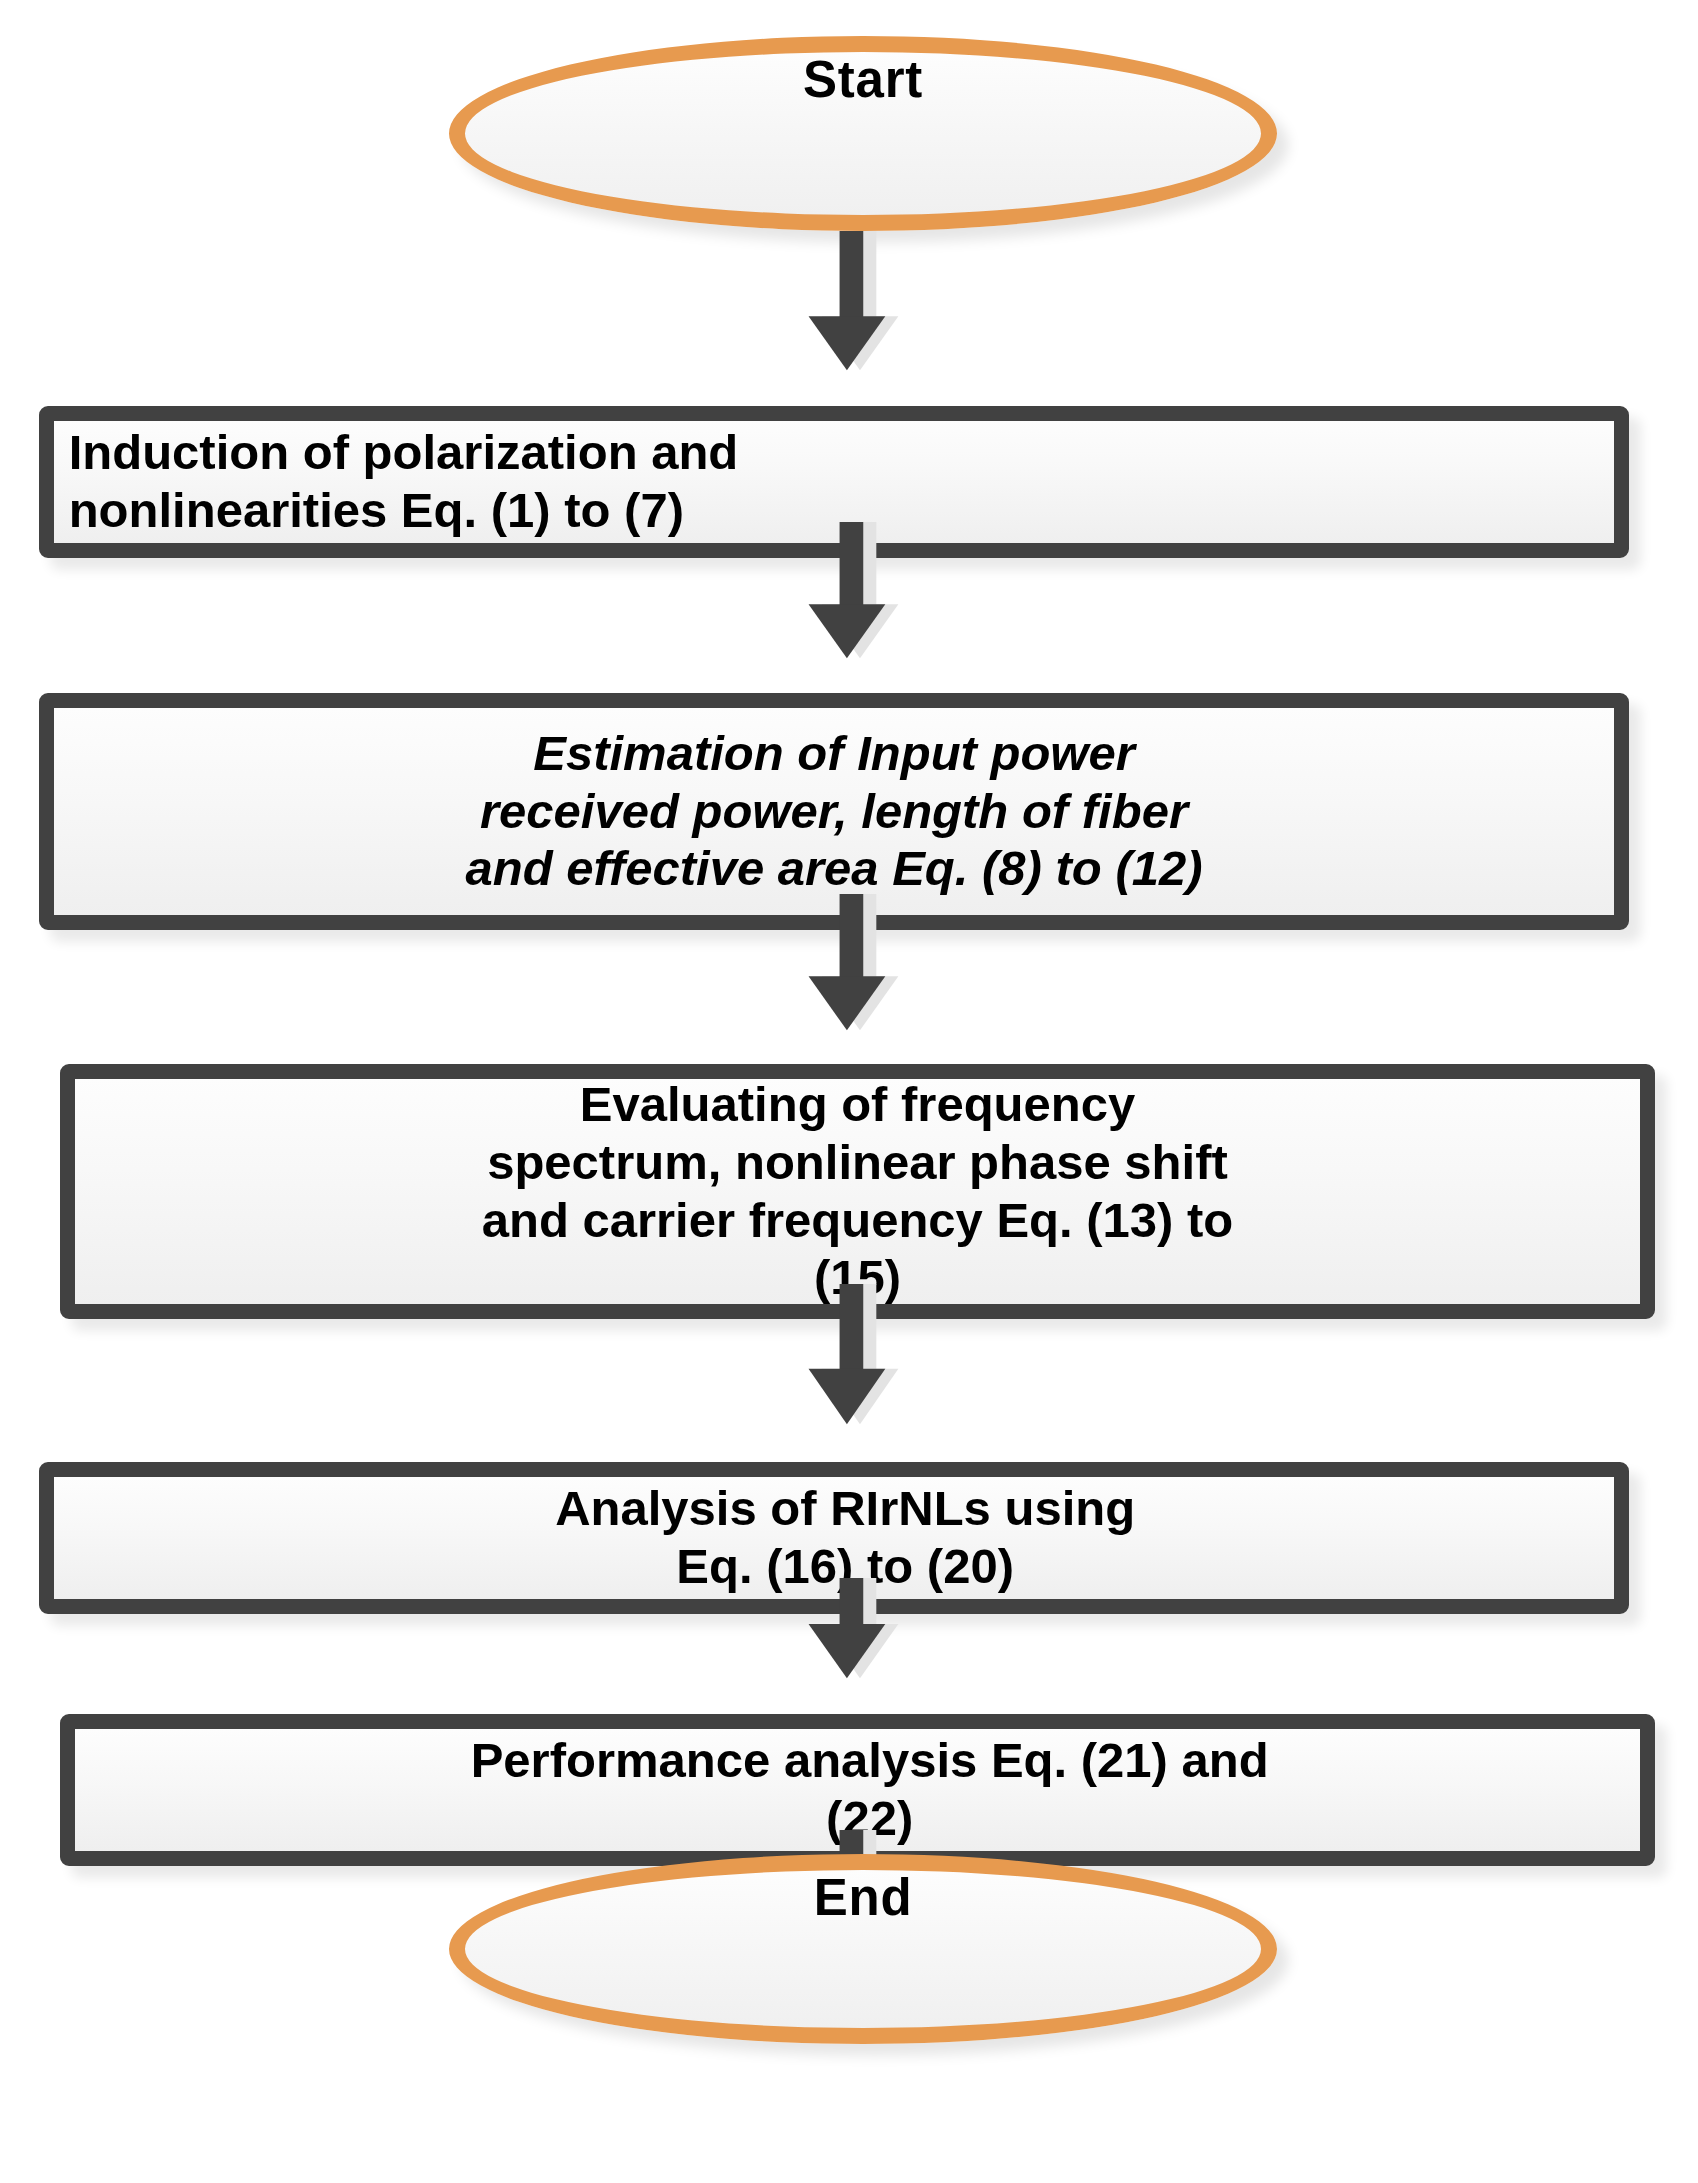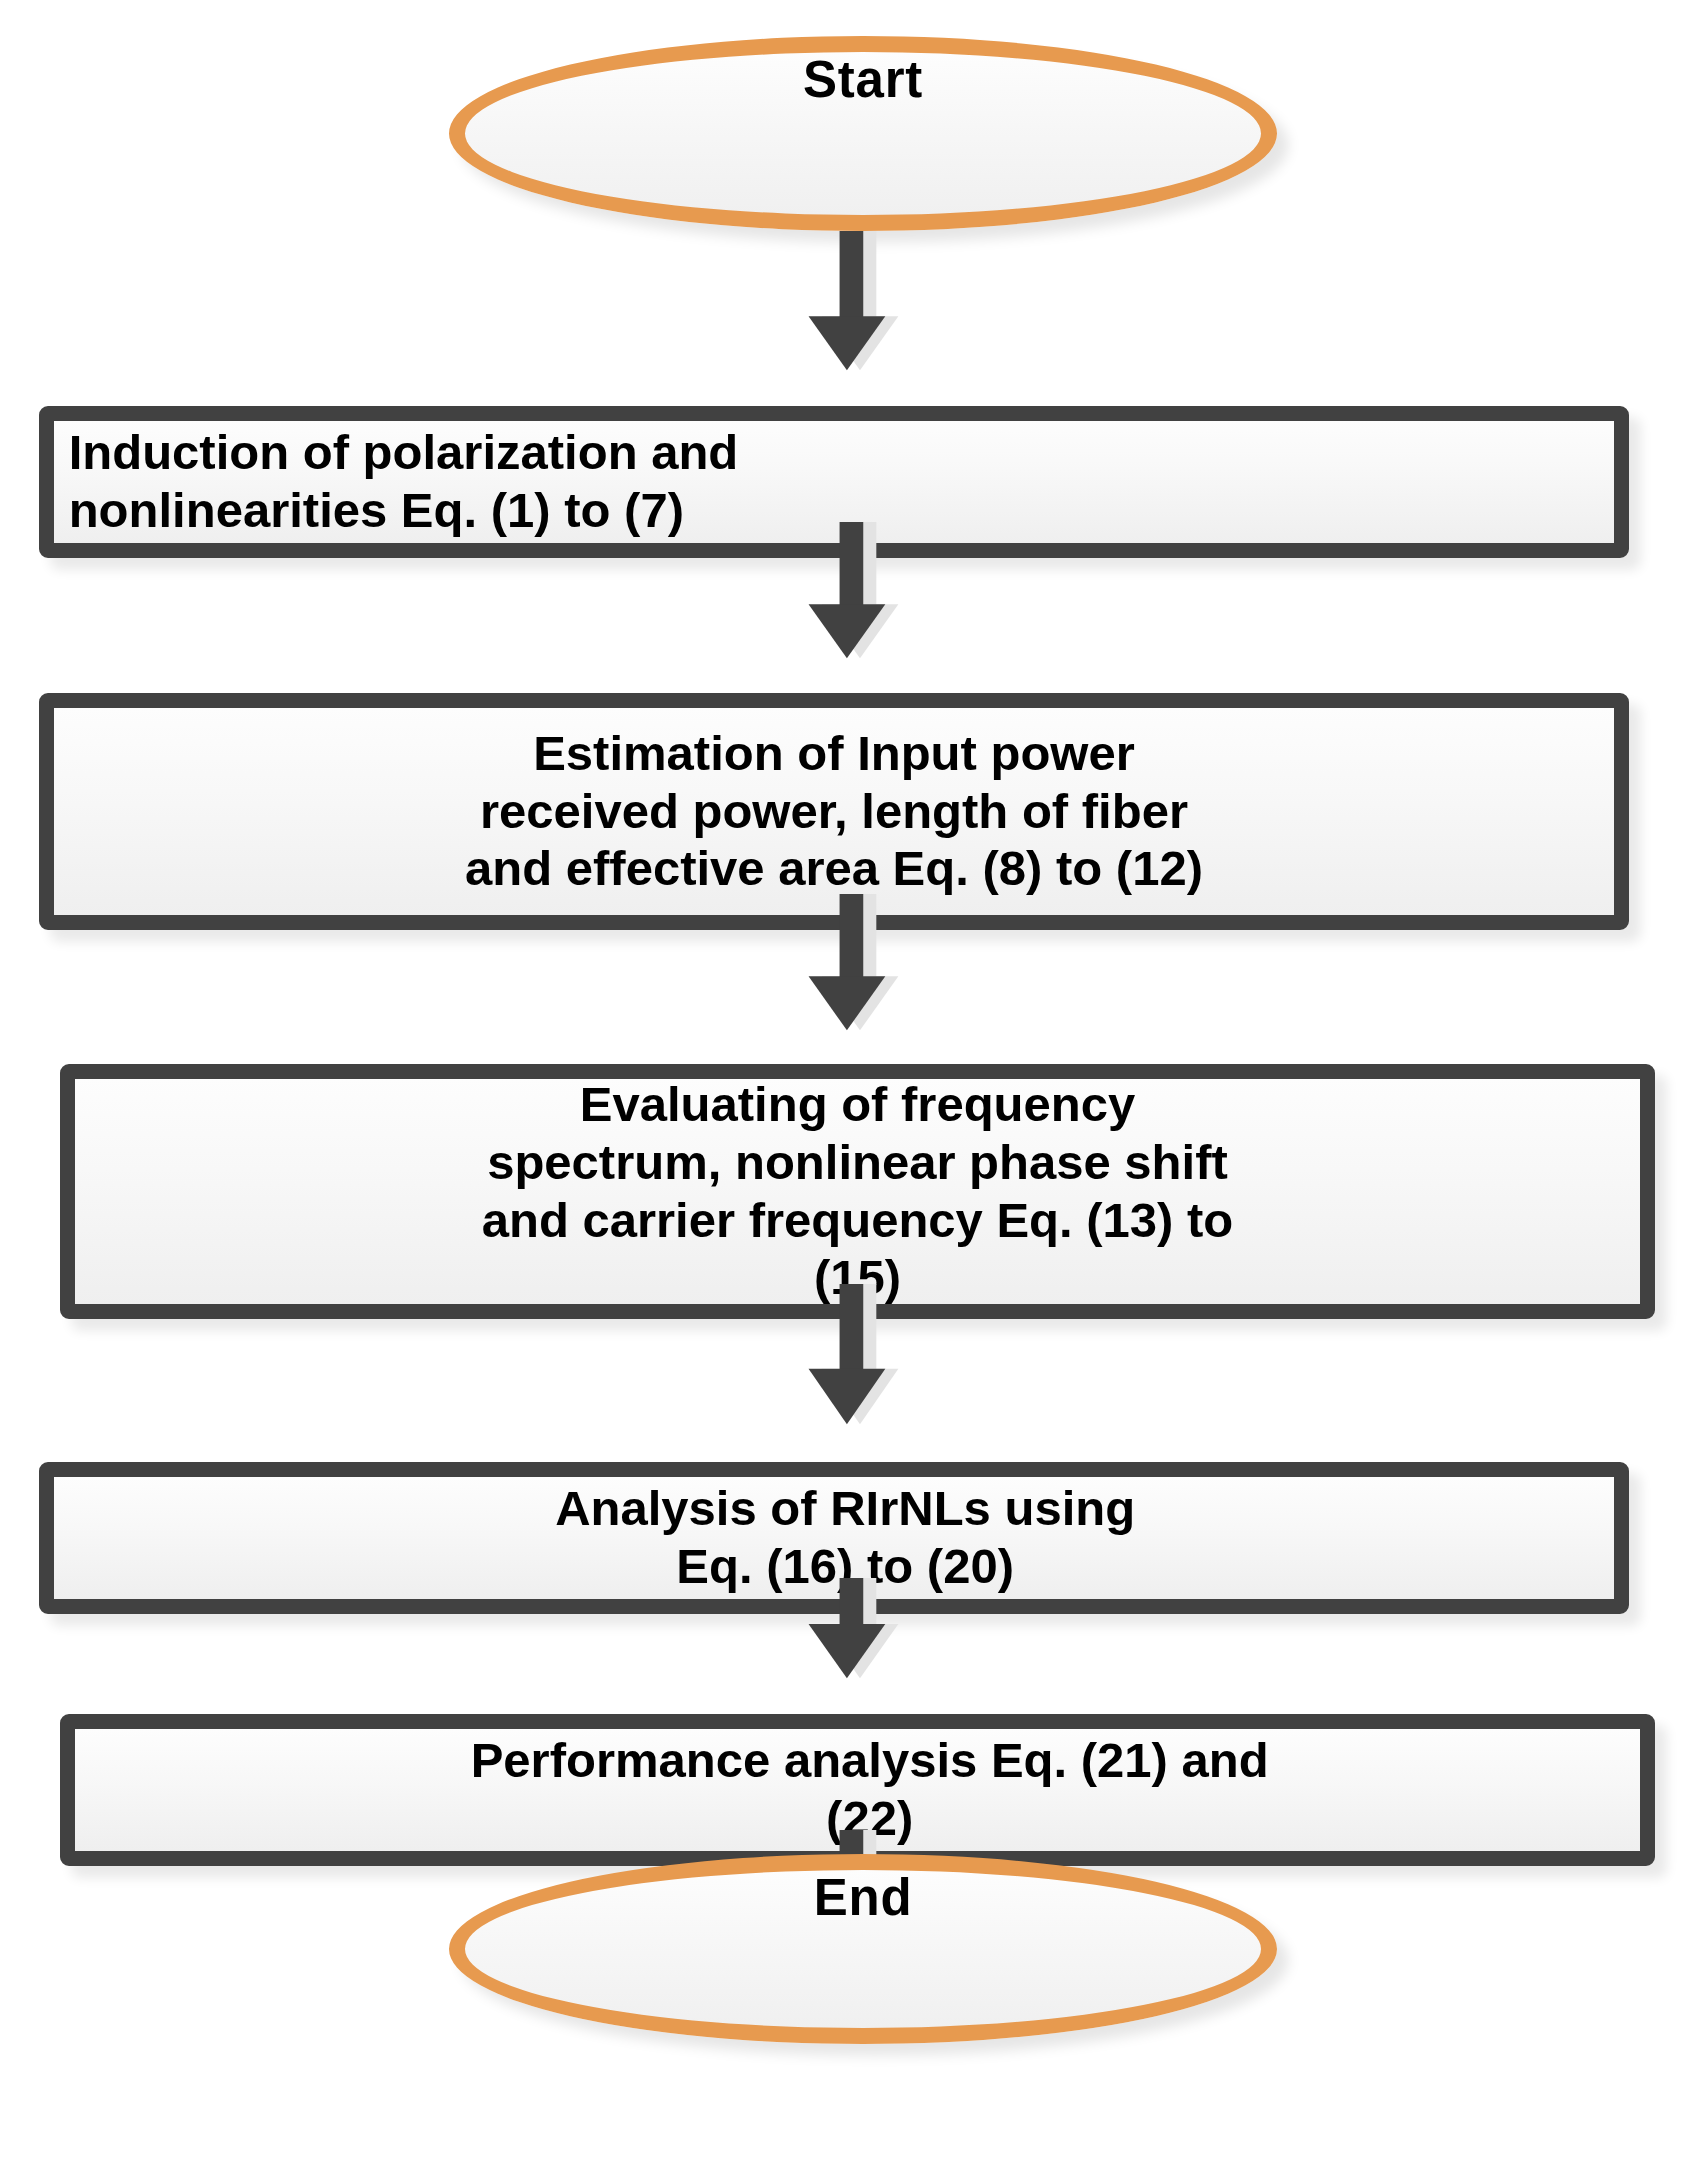--- a/index.html
+++ b/index.html
@@ -119,7 +119,7 @@
     </svg>
   </div>
 
-  <div class="process" style="left:39px; top:657px; width:1590px; height:237px;">
+  <div class="process" style="left:39px; top:657px; width:1590px; height:237px;font-style:italic;">
     <span class="node-text">Estimation of Input power
 received power, length of fiber
 and effective area  Eq. (8) to (12)</span>

